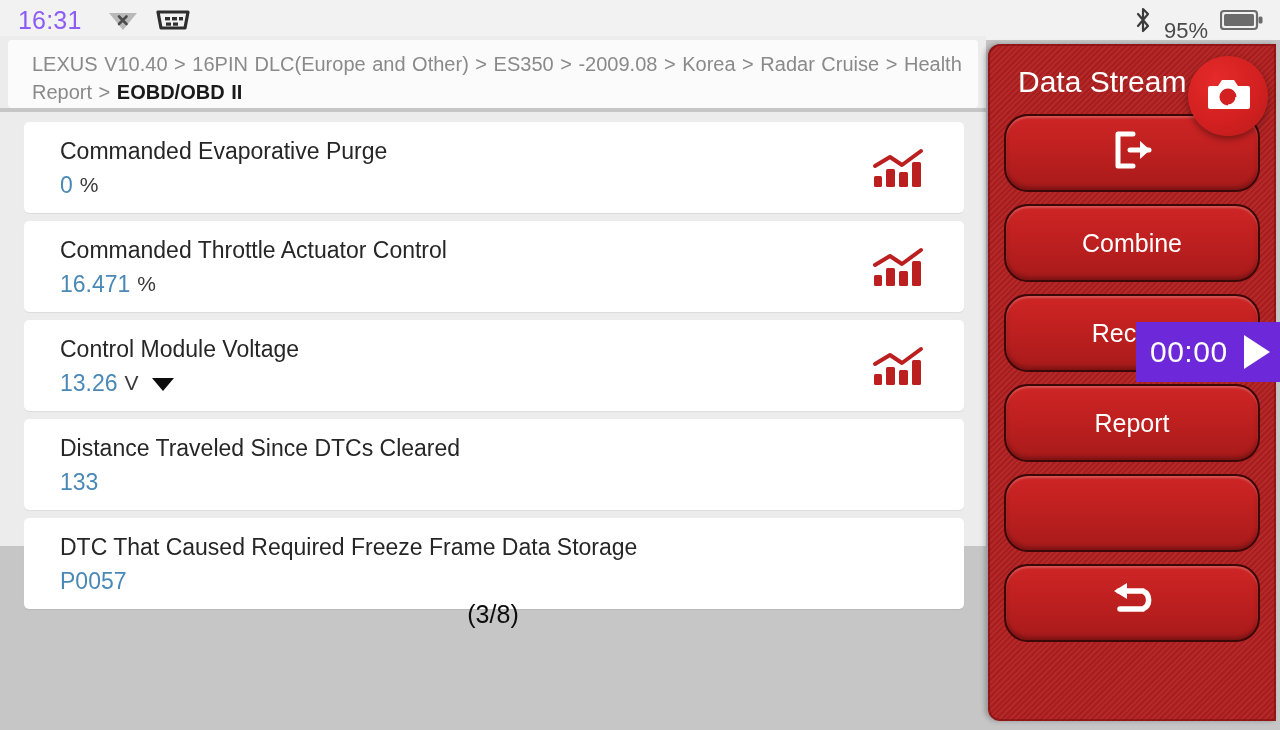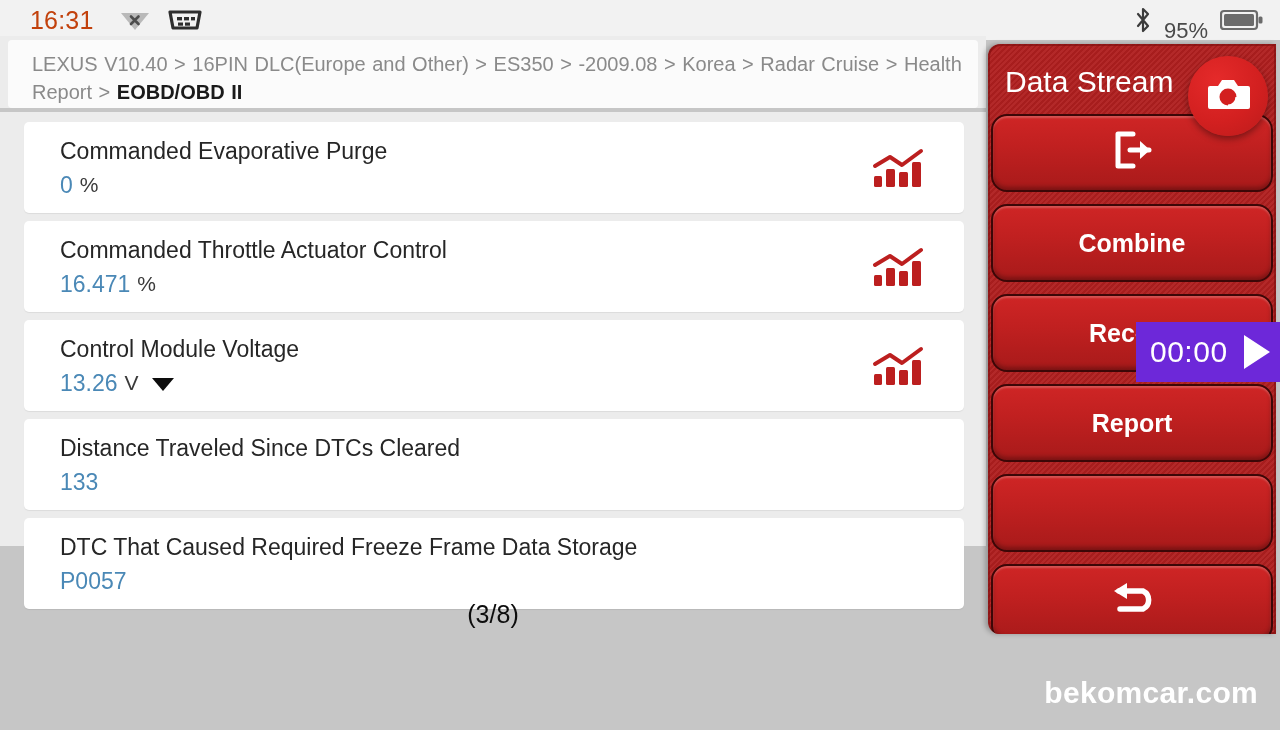--- a/index.html
+++ b/index.html
@@ -22,8 +22,8 @@
     display: flex; align-items: center;
   }
   .sb-clock {
-    font-size: 25px; color: #c2410c;
-    margin-left: 30px; letter-spacing: .2px; text-align: center;
+    font-size: 25px; color: #8b5cf6;
+    margin-left: 18px; letter-spacing: .2px; text-align: center;
   }
   .sb-left-icons { display: flex; align-items: center; gap: 16px; margin-left: 26px; }
   .sb-right { margin-left: auto; display: flex; align-items: center; gap: 12px; margin-right: 16px; }

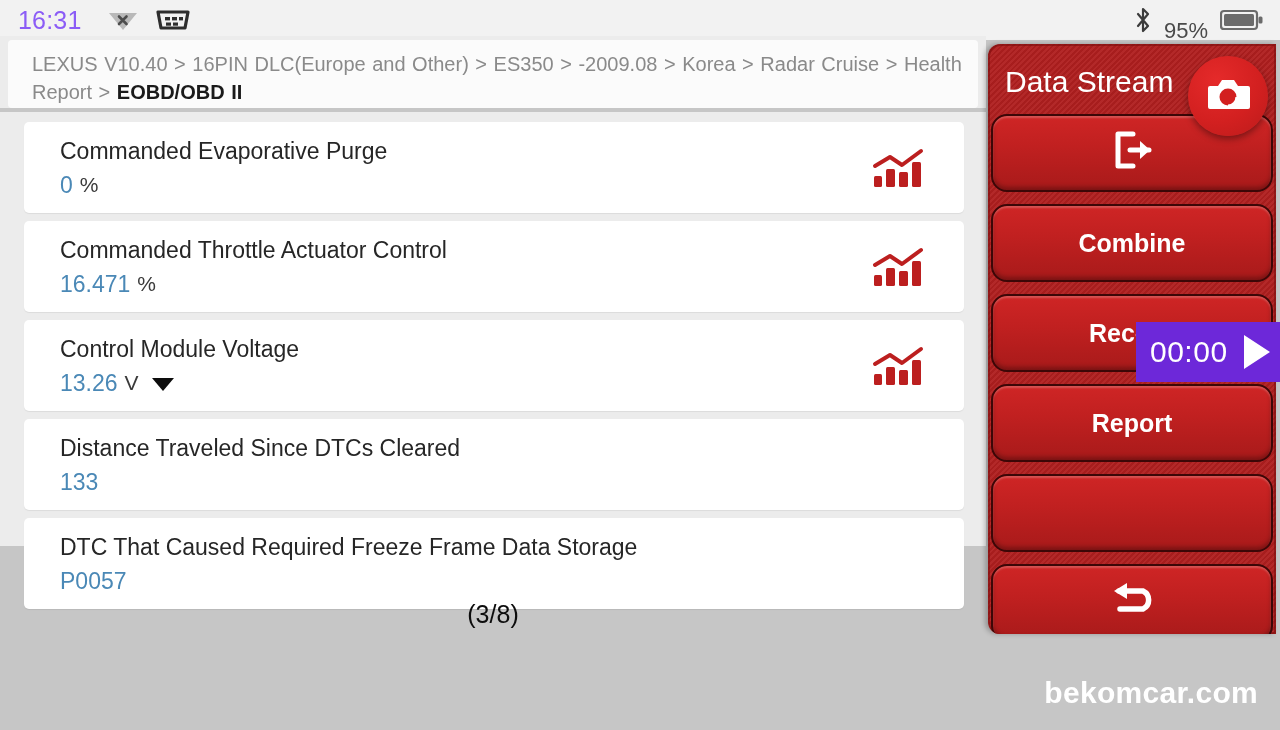--- a/index.html
+++ b/index.html
@@ -117,7 +117,7 @@
   
   .red-panel {
     position: absolute; left: 988px; top: 44px;
-    width: 288px; height: 590px;
+    width: 288px; height: 677px;
     border-radius: 12px 0 0 12px;
     background-color: #b01f1f;
     background-image:
@@ -127,7 +127,7 @@
         rgba(0,0,0,.05) 2px,
         rgba(0,0,0,.05) 4px);
     box-shadow: inset 0 0 0 2px rgba(120,12,12,.55), -3px 0 5px rgba(0,0,0,.25);
-    padding: 0 3px;
+    padding: 0 16px;
     overflow: hidden;
   }
   .panel-title {

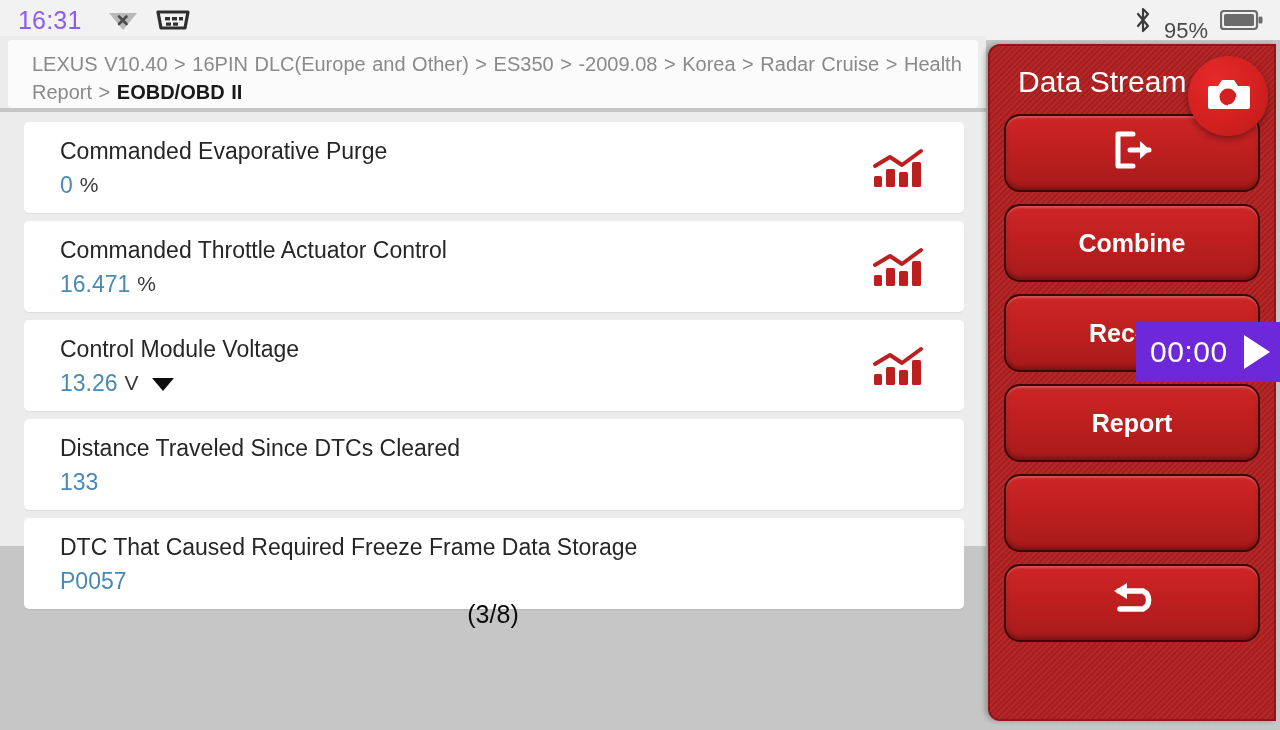--- a/index.html
+++ b/index.html
@@ -140,14 +140,13 @@
     position: relative;
     height: 78px;
     margin-top: 12px;
-    border-radius: 16px;
+    border-radius: 24px;
     border: 2px solid #3c0707;
     background: linear-gradient(180deg, #cf2525 0%, #c02020 42%, #a81a1a 100%);
     box-shadow: inset 0 2px 2px rgba(255,255,255,.22), inset 0 -3px 4px rgba(0,0,0,.28);
     display: flex; align-items: center; justify-content: center;
     color: #ffffff; font-size: 25px;
     overflow: hidden;
-    font-weight: bold;
   }
   .rbtn-label { white-space: nowrap; }
   .icon-exit { width: 46px; height: 44px; }

